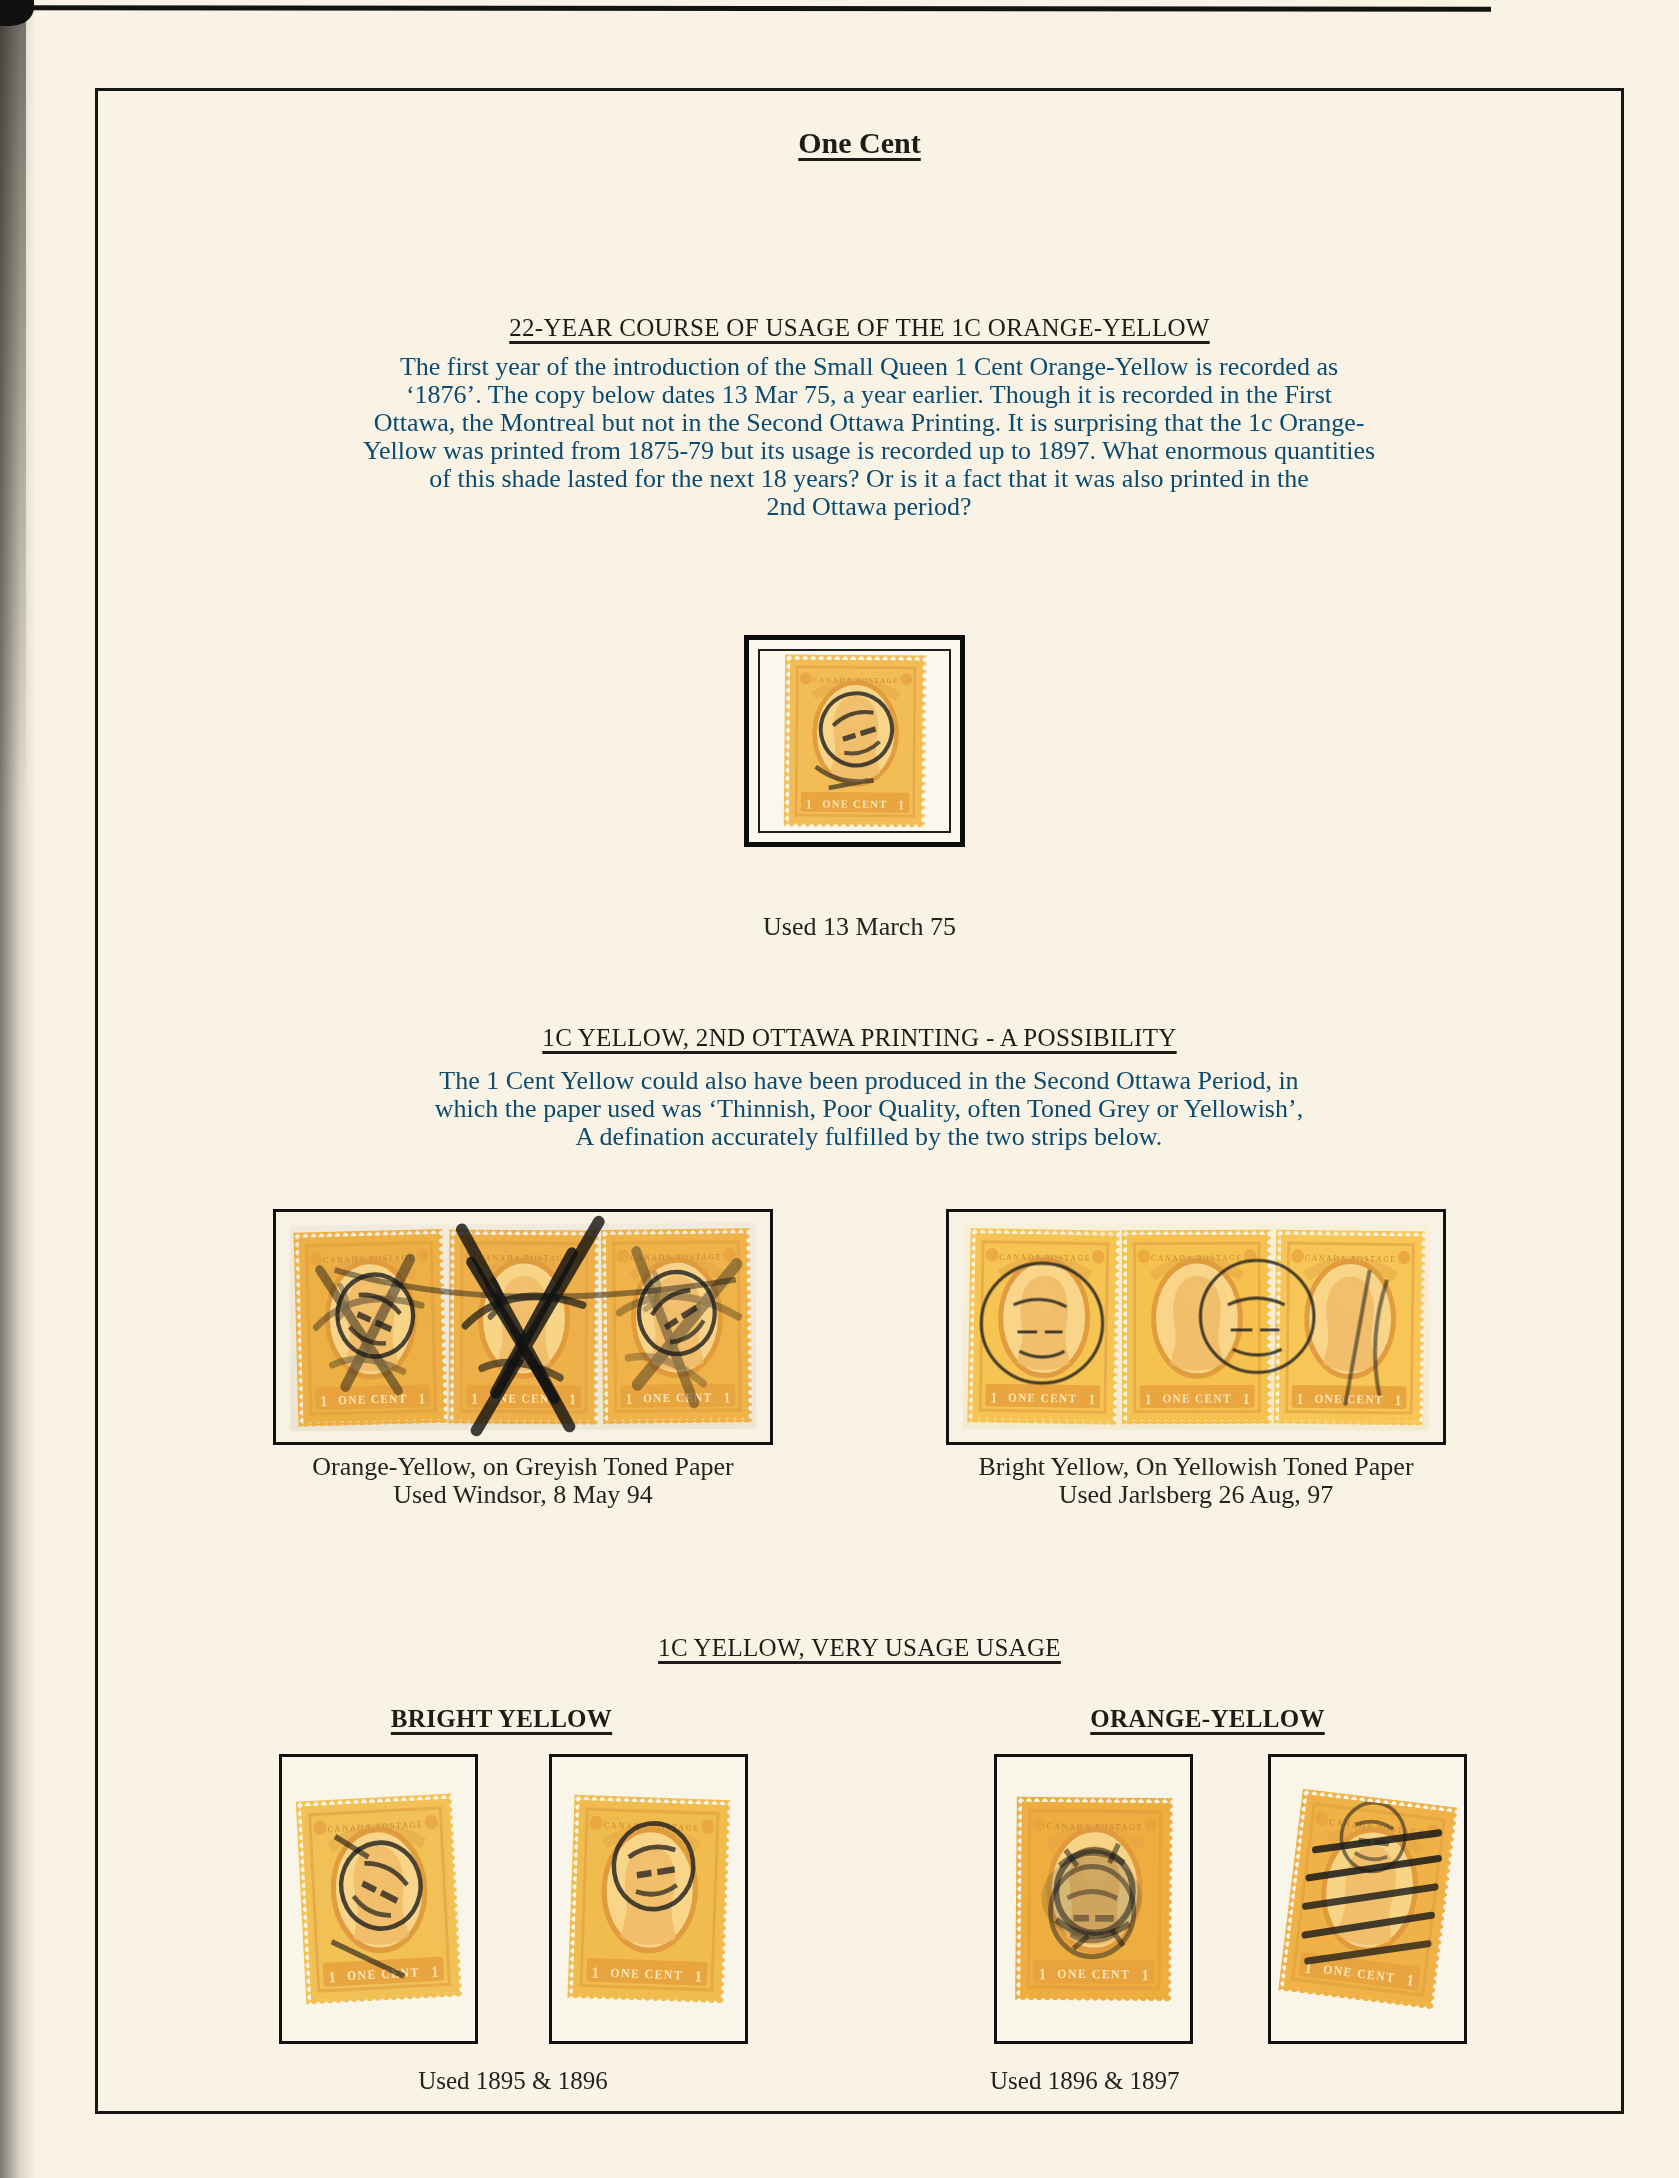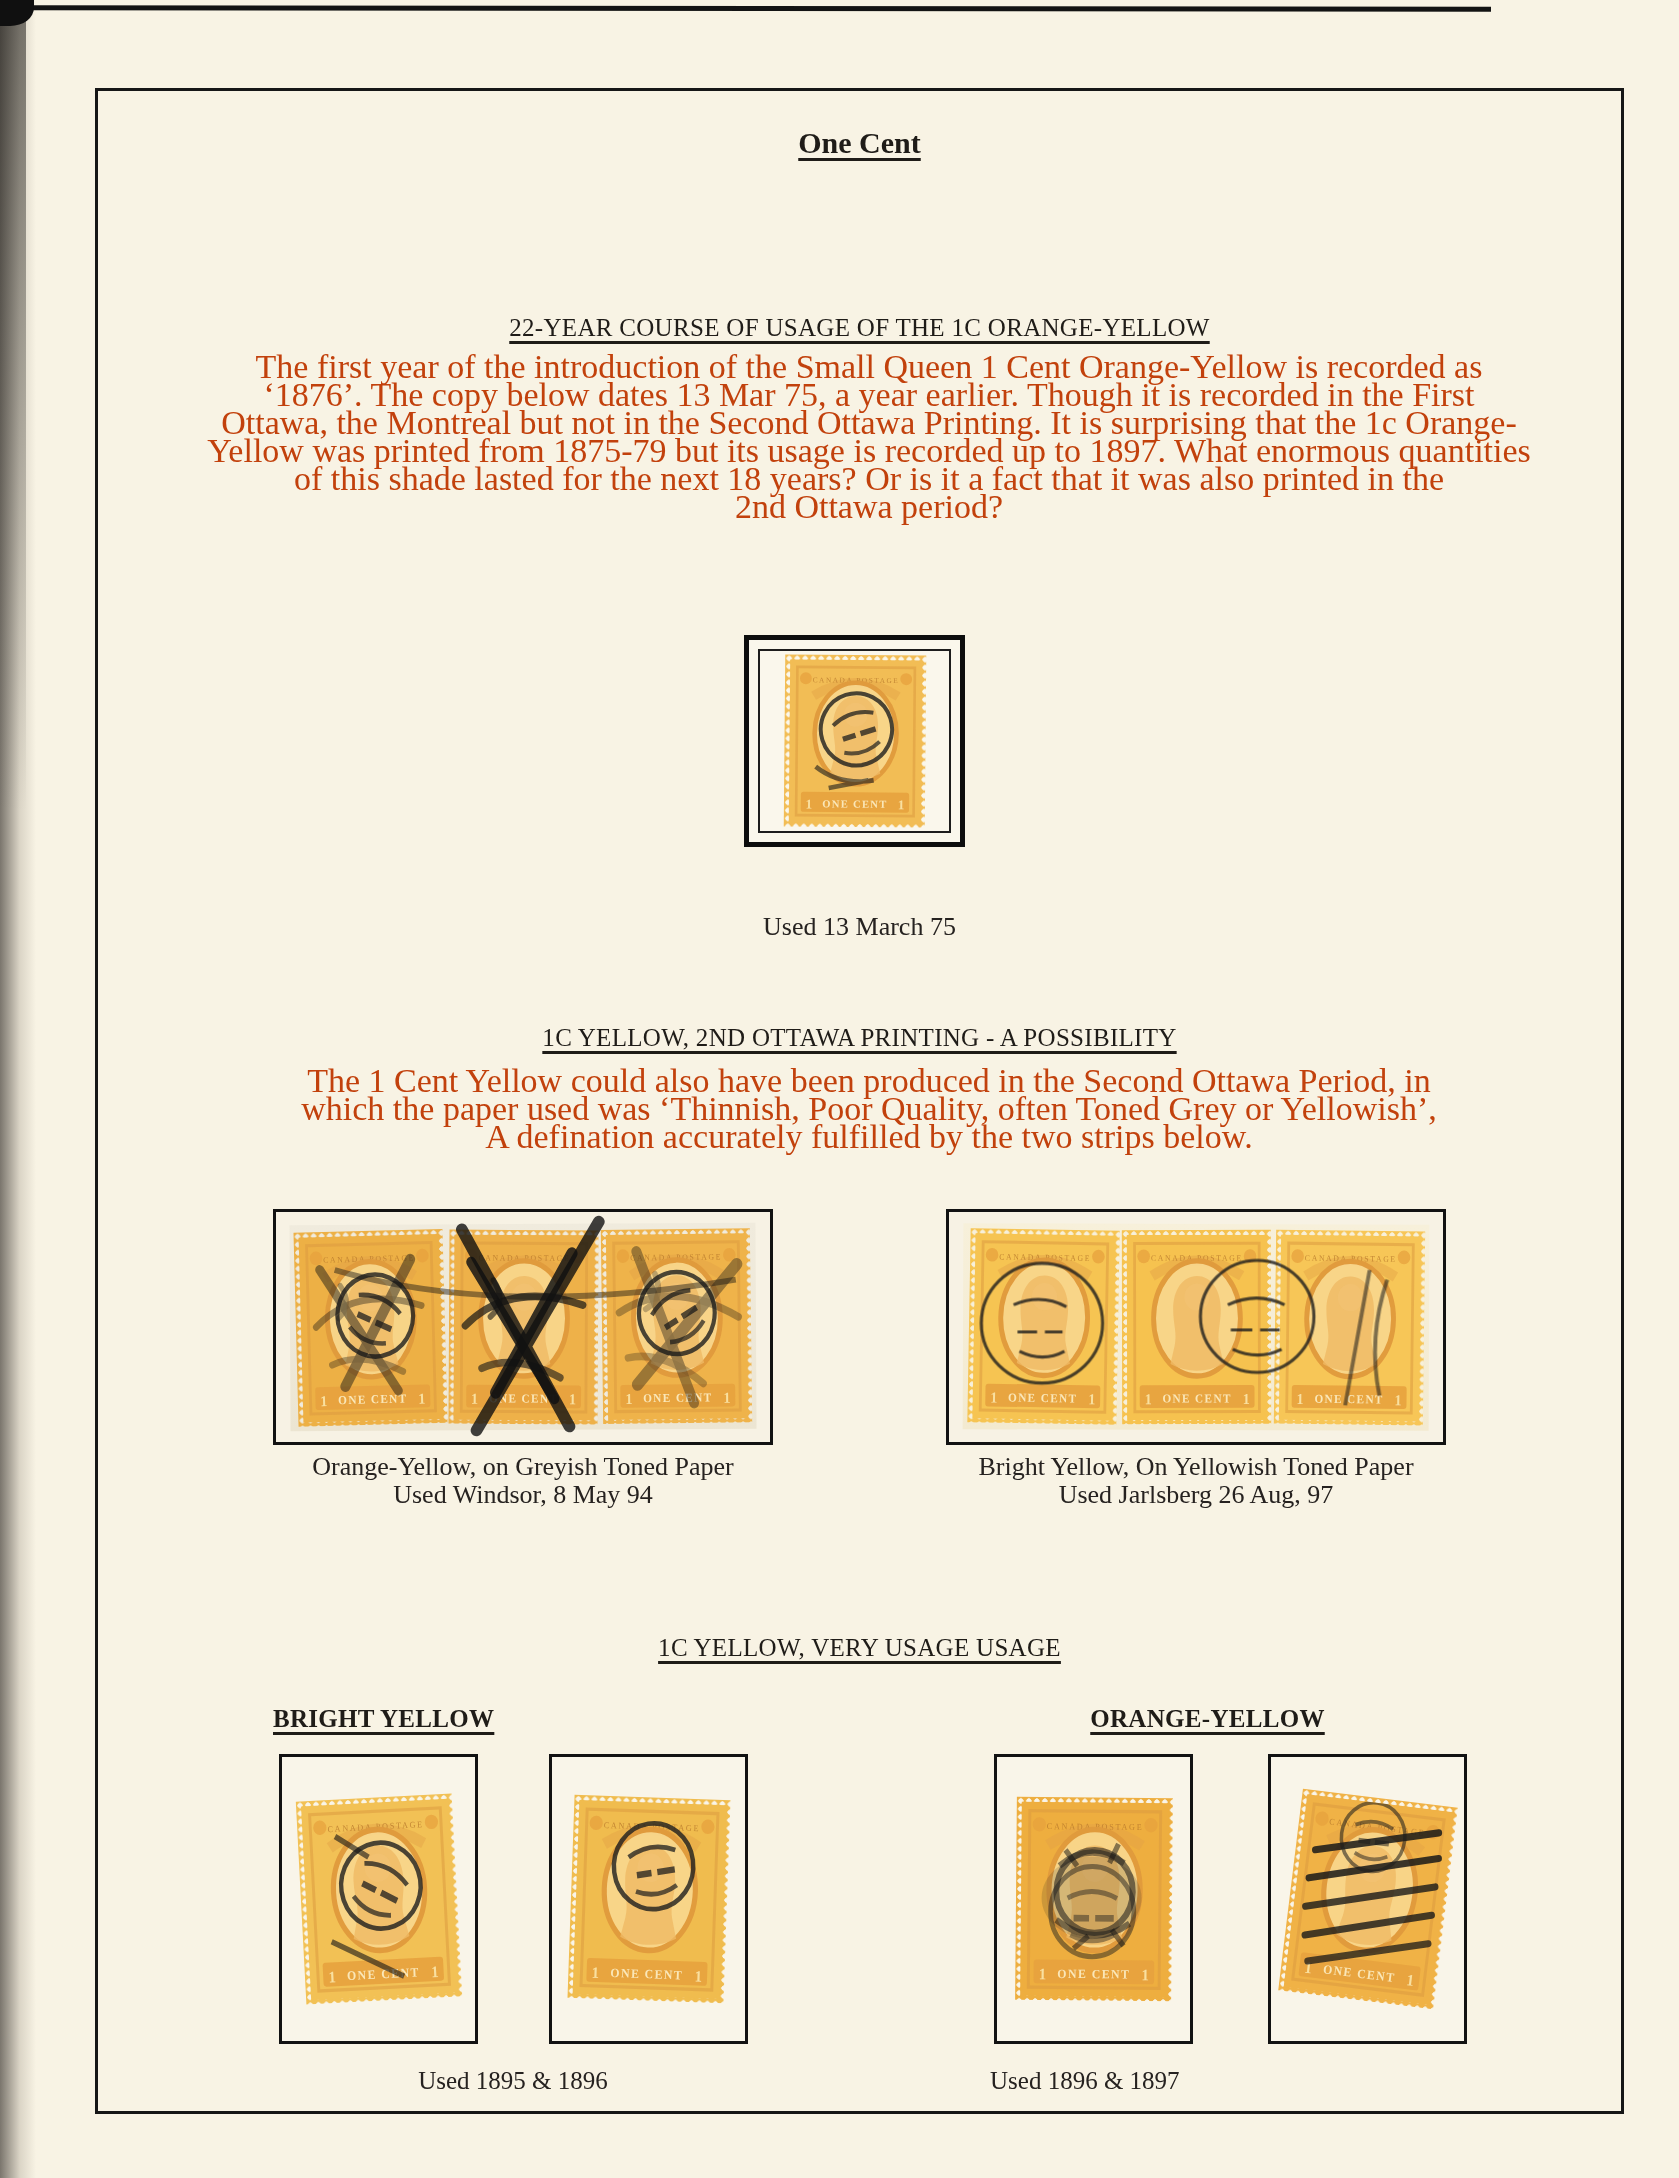--- a/index.html
+++ b/index.html
@@ -33,7 +33,7 @@
   .sec-head { font-size: 25px; font-weight: 400; letter-spacing: 0.3px; }
   .sub-head { font-size: 25px; font-weight: 700; letter-spacing: 0.3px; }
 
-  .body-text { font-size: 34px; line-height: 28px; color: #c2410c; padding-left: 19px; }
+  .body-text { font-size: 26px; line-height: 28px; color: #0c4a6e; padding-left: 19px; }
   .caption { font-size: 26px; line-height: 28px; color: #262220; }
 
   

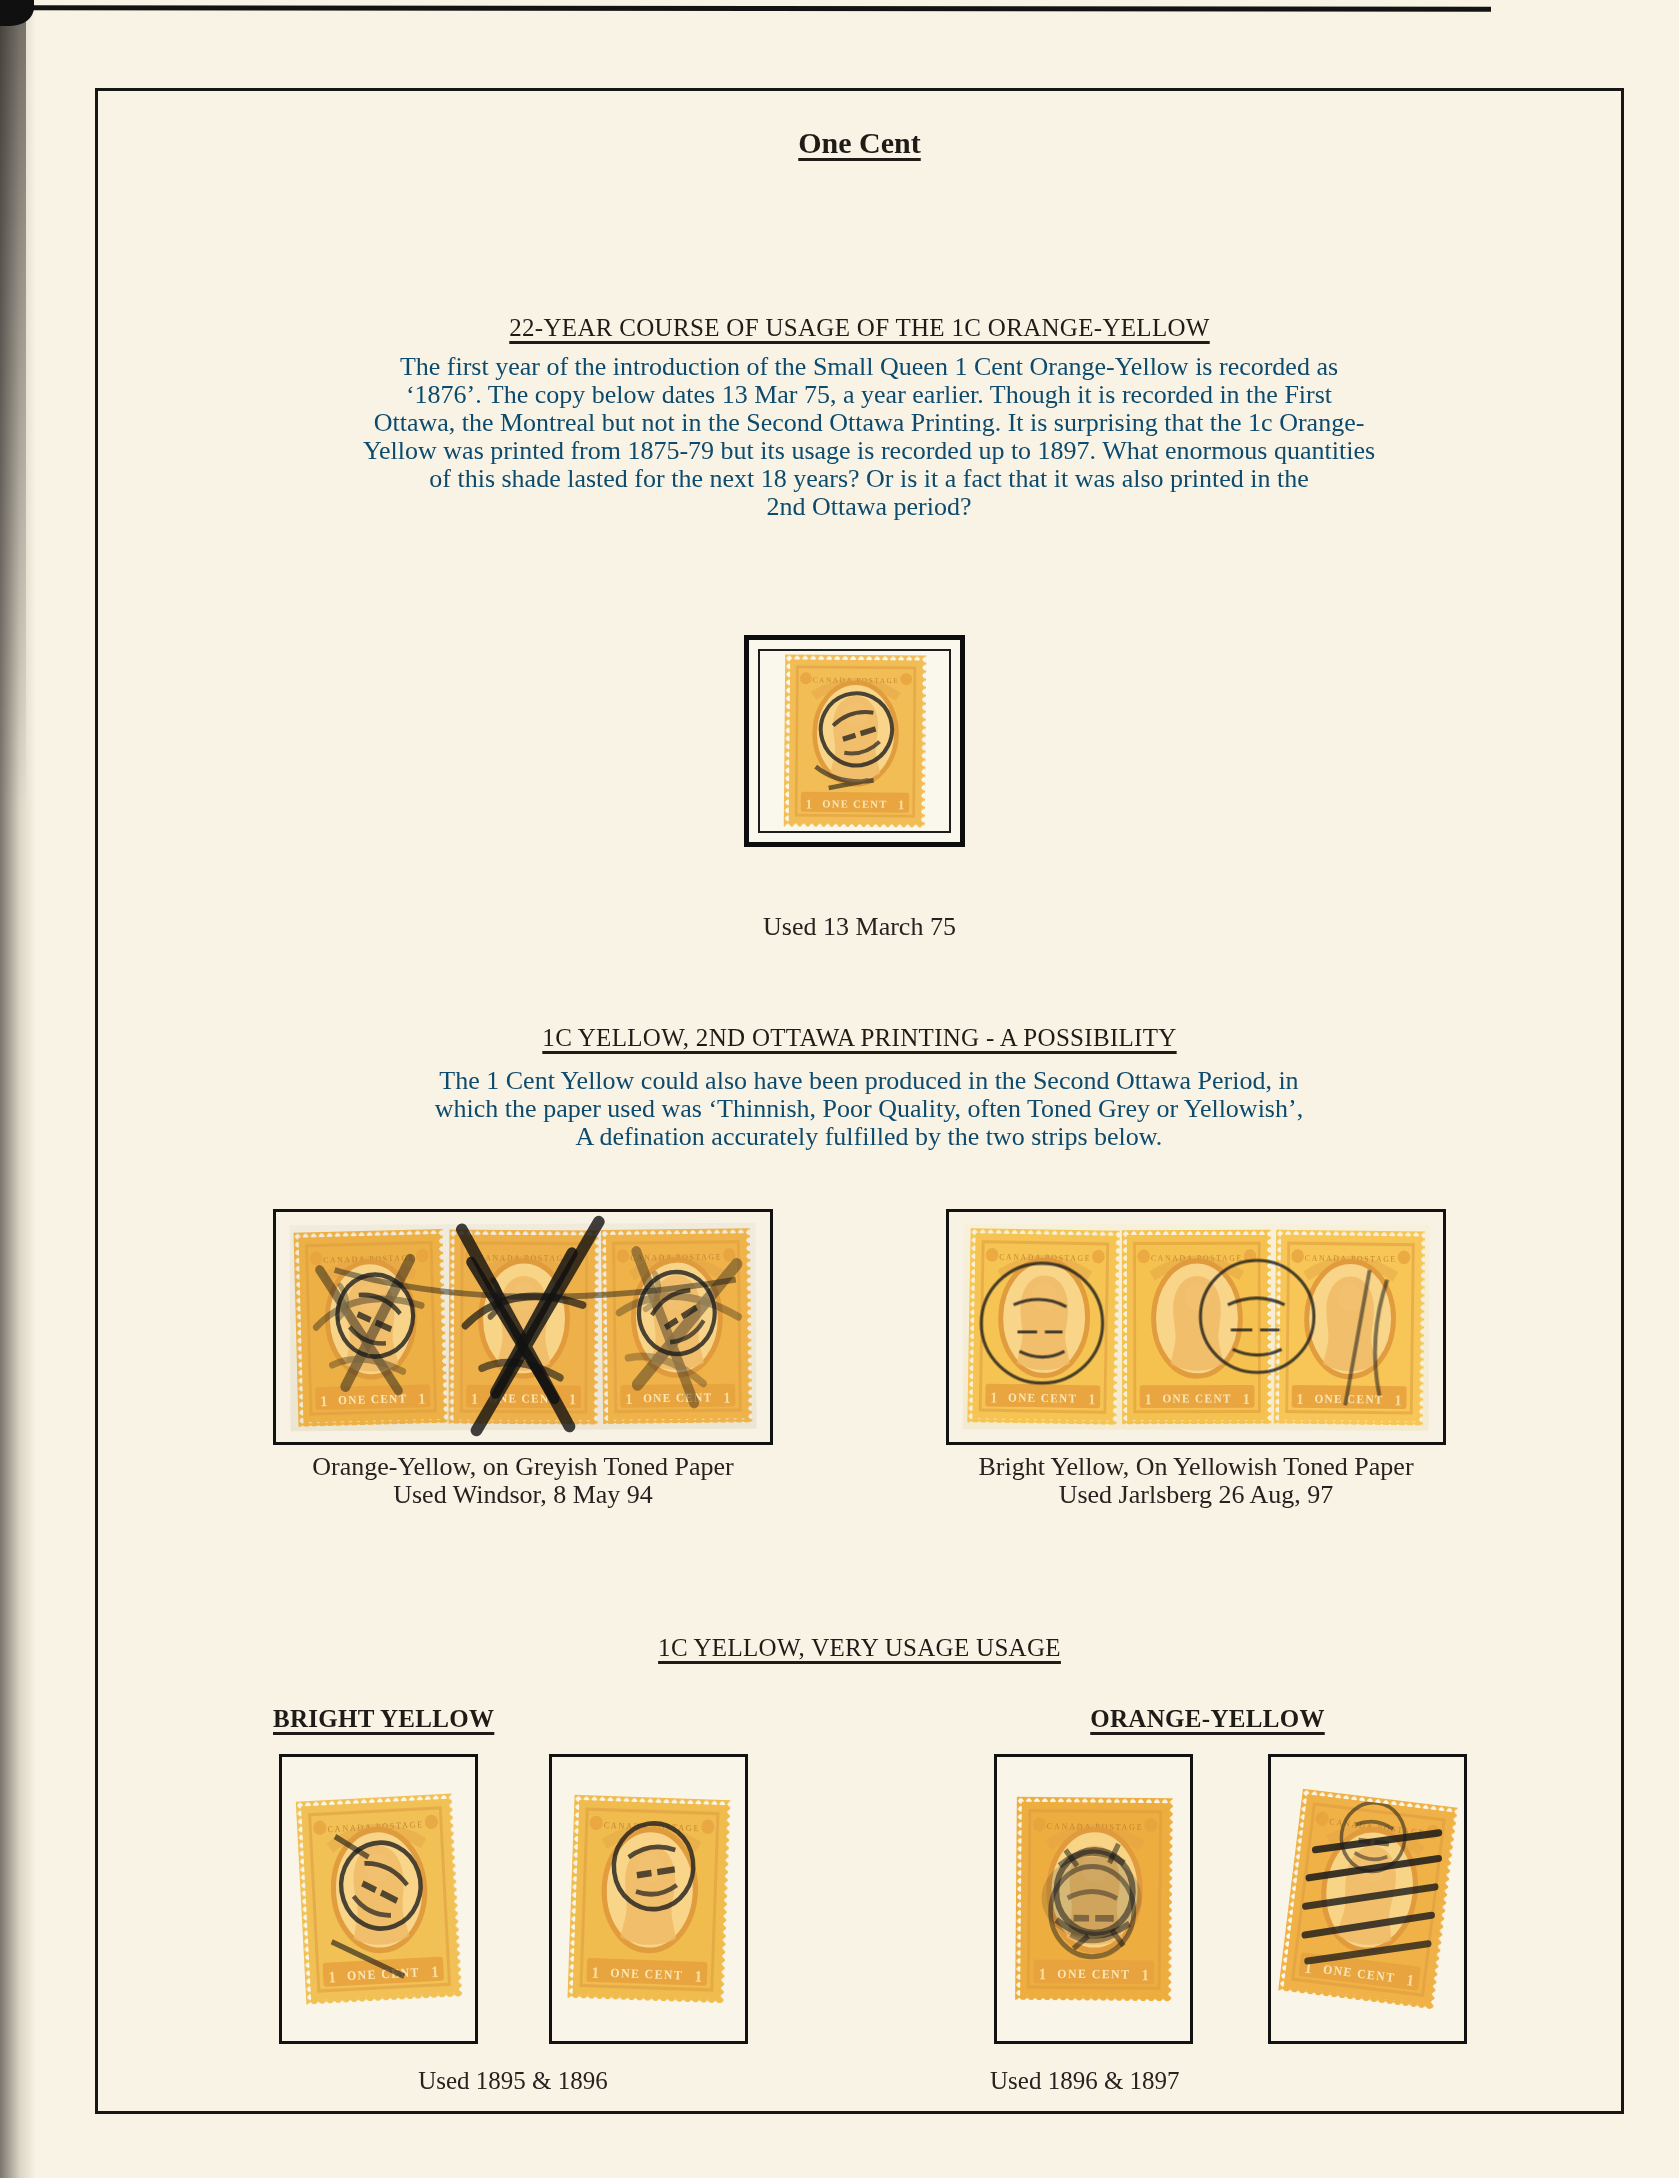--- a/index.html
+++ b/index.html
@@ -236,7 +236,7 @@
 </div>
 
 <div class="abs center-band sec-head" style="top:1634px"><span>1C YELLOW, VERY USAGE USAGE</span></div>
-<div class="abs sub-head" style="left:273px;top:1705px;width:475px;text-align:left"><span>BRIGHT YELLOW</span></div>
+<div class="abs sub-head" style="left:264px;top:1705px;width:475px;text-align:center"><span>BRIGHT YELLOW</span></div>
 <div class="abs sub-head" style="left:970px;top:1705px;width:475px;text-align:center"><span>ORANGE-YELLOW</span></div>
 
 <div class="abs small-frame" style="left:279px">

